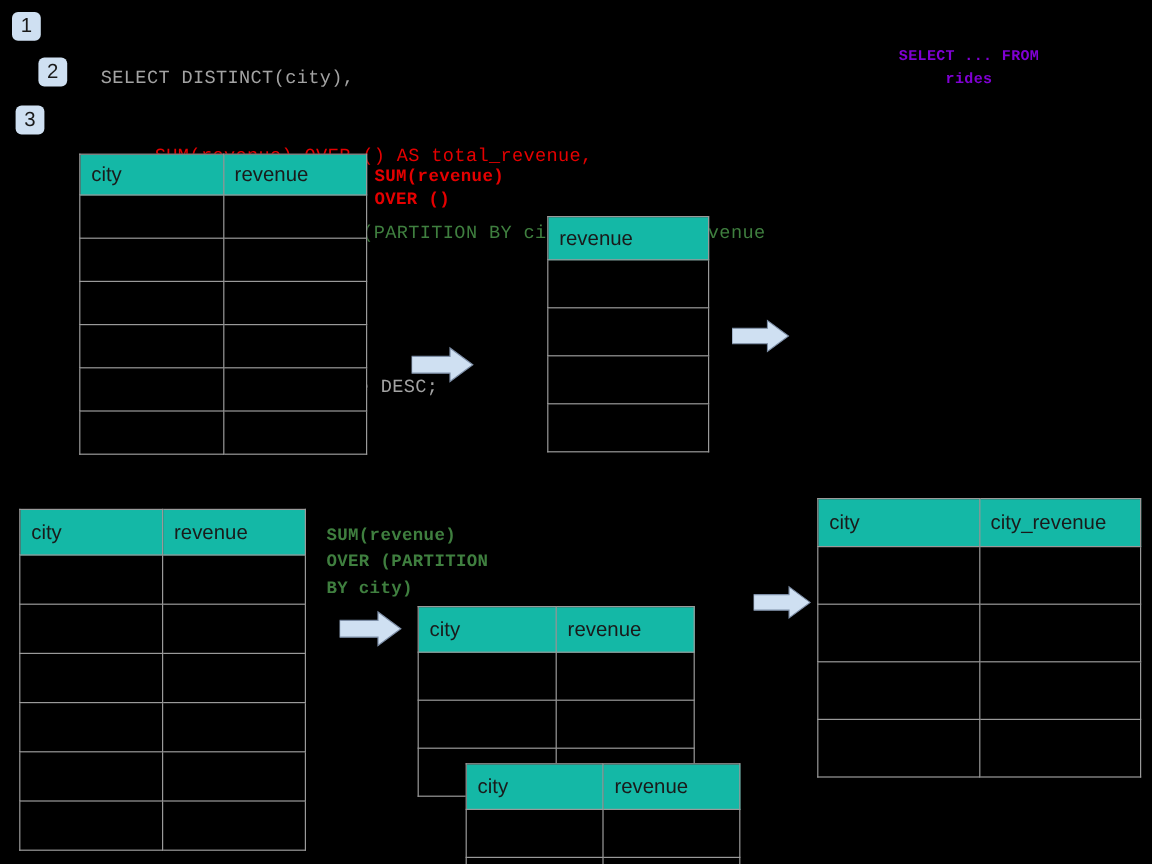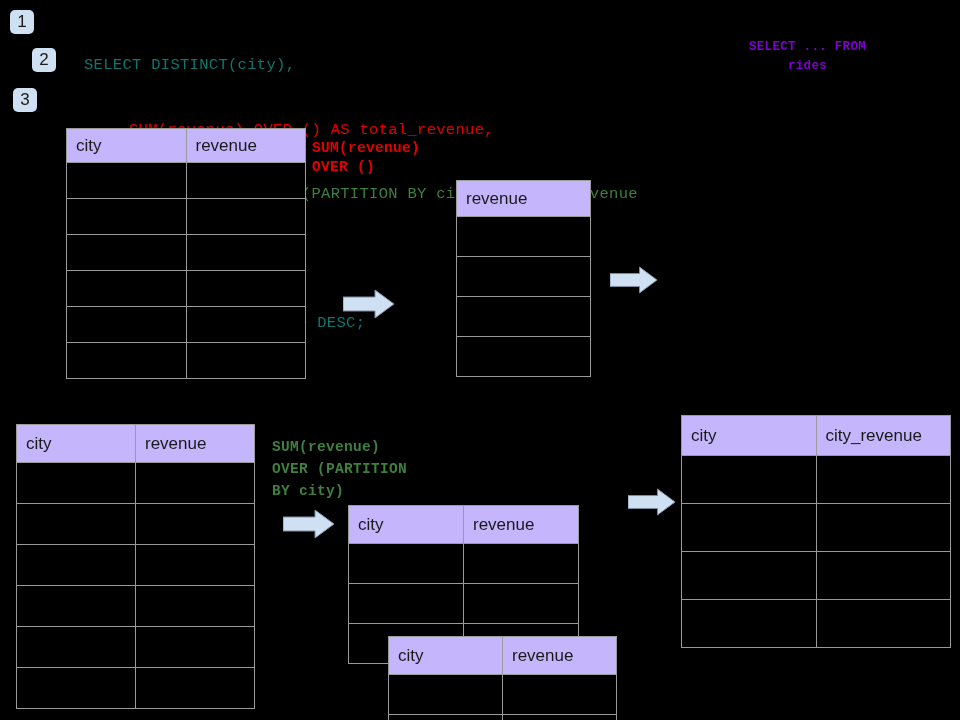--- a/index.html
+++ b/index.html
@@ -39,7 +39,7 @@
     white-space: pre;
     letter-spacing: 0.3px;
   }
-  .sql-purple { color: #0f766e; }
+  .sql-purple { color: #a3a3a3; }
   .sql-red    { color: #e50000; }
   .sql-green  { color: #3f7f3f; }
 

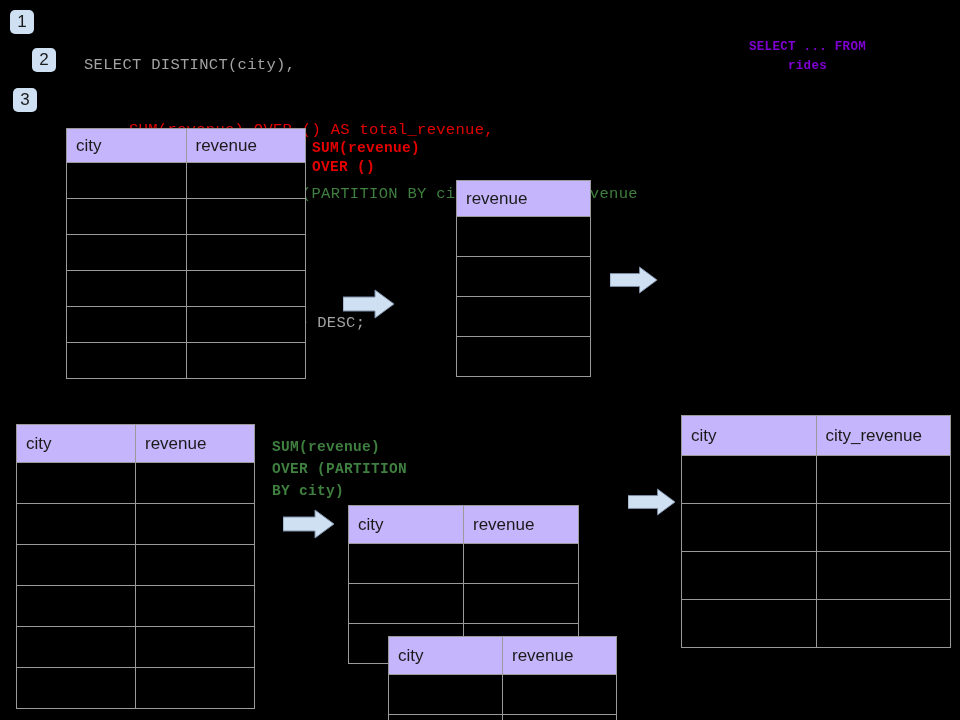--- a/index.html
+++ b/index.html
@@ -66,7 +66,7 @@
     padding: 0;
   }
   .tbl td.hd {
-    background: #c4b5fd;
+    background: #14b8a6;
     color: #1a1a1a;
     font-family: "Liberation Sans", sans-serif;
     font-size: 17px;

